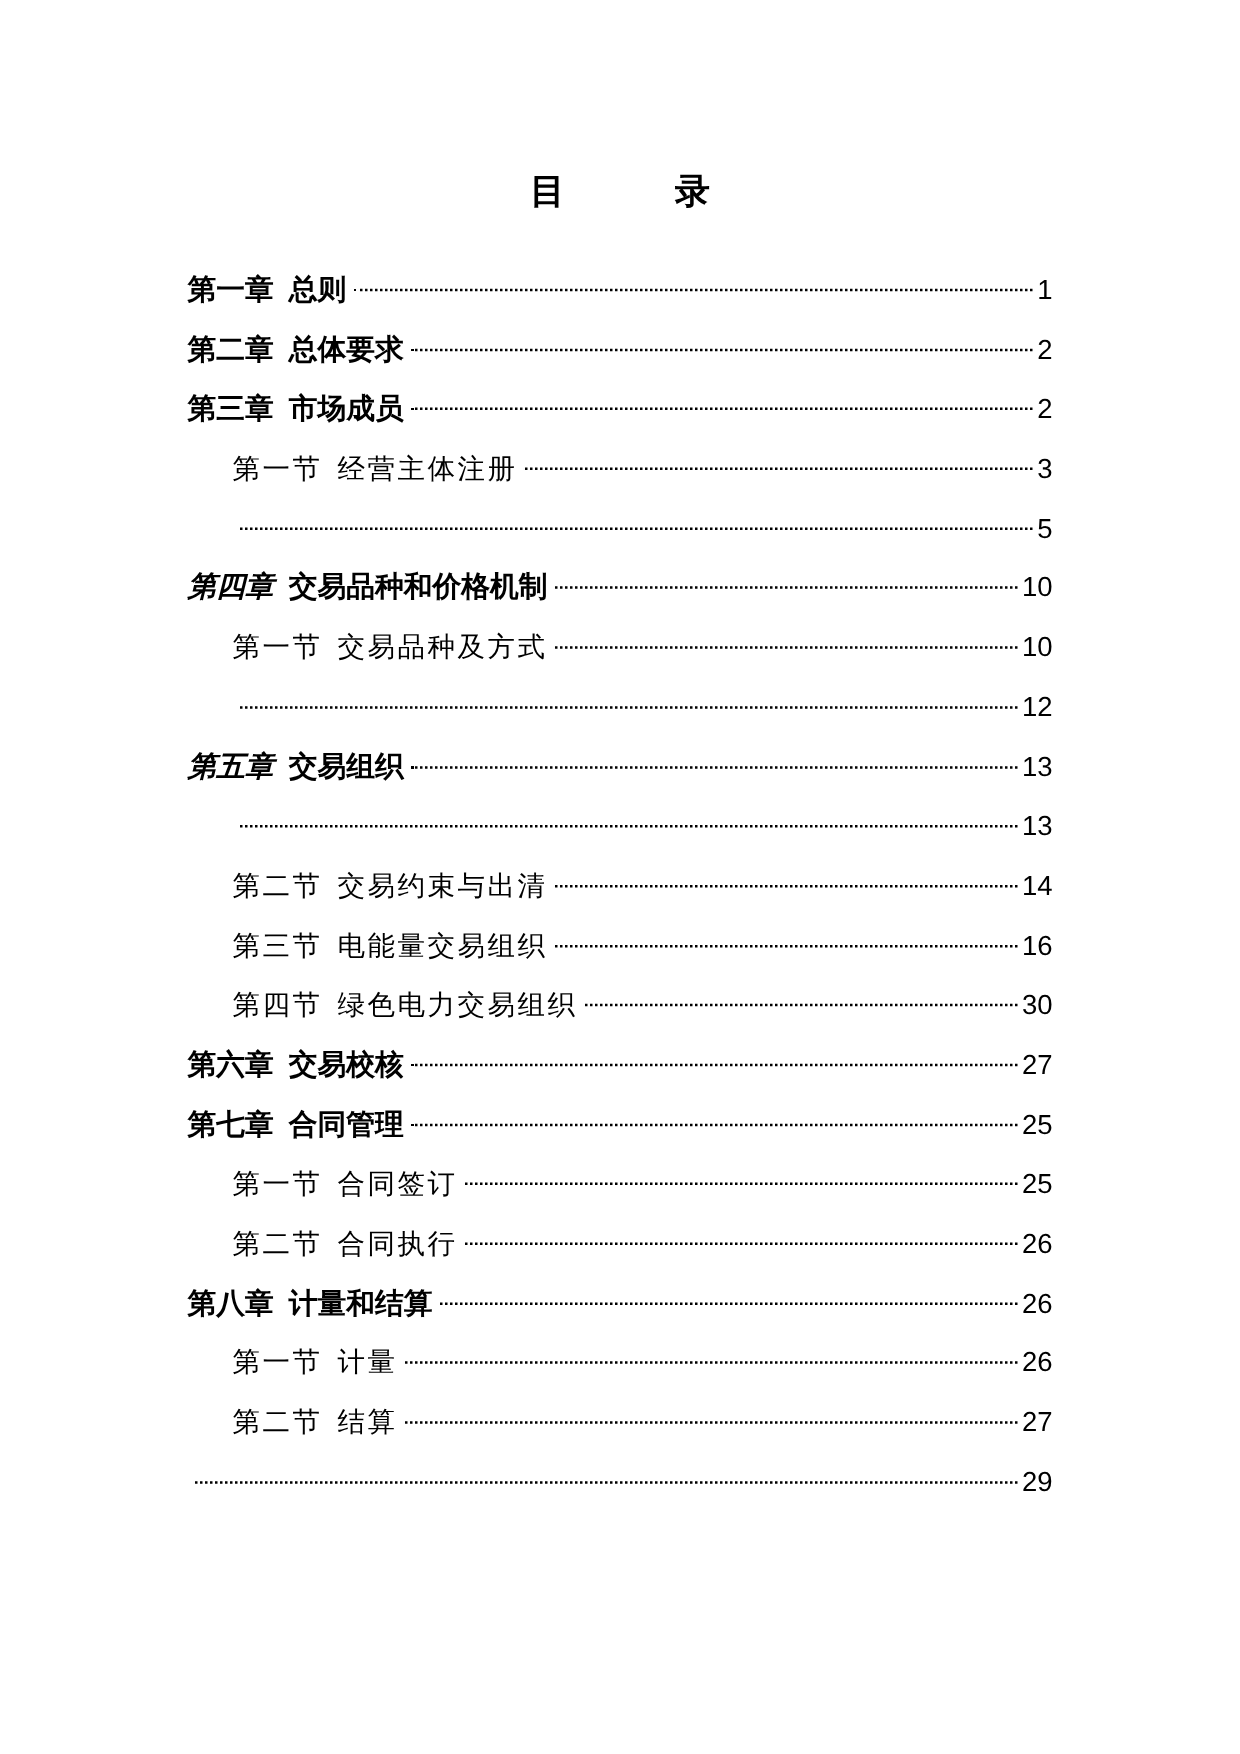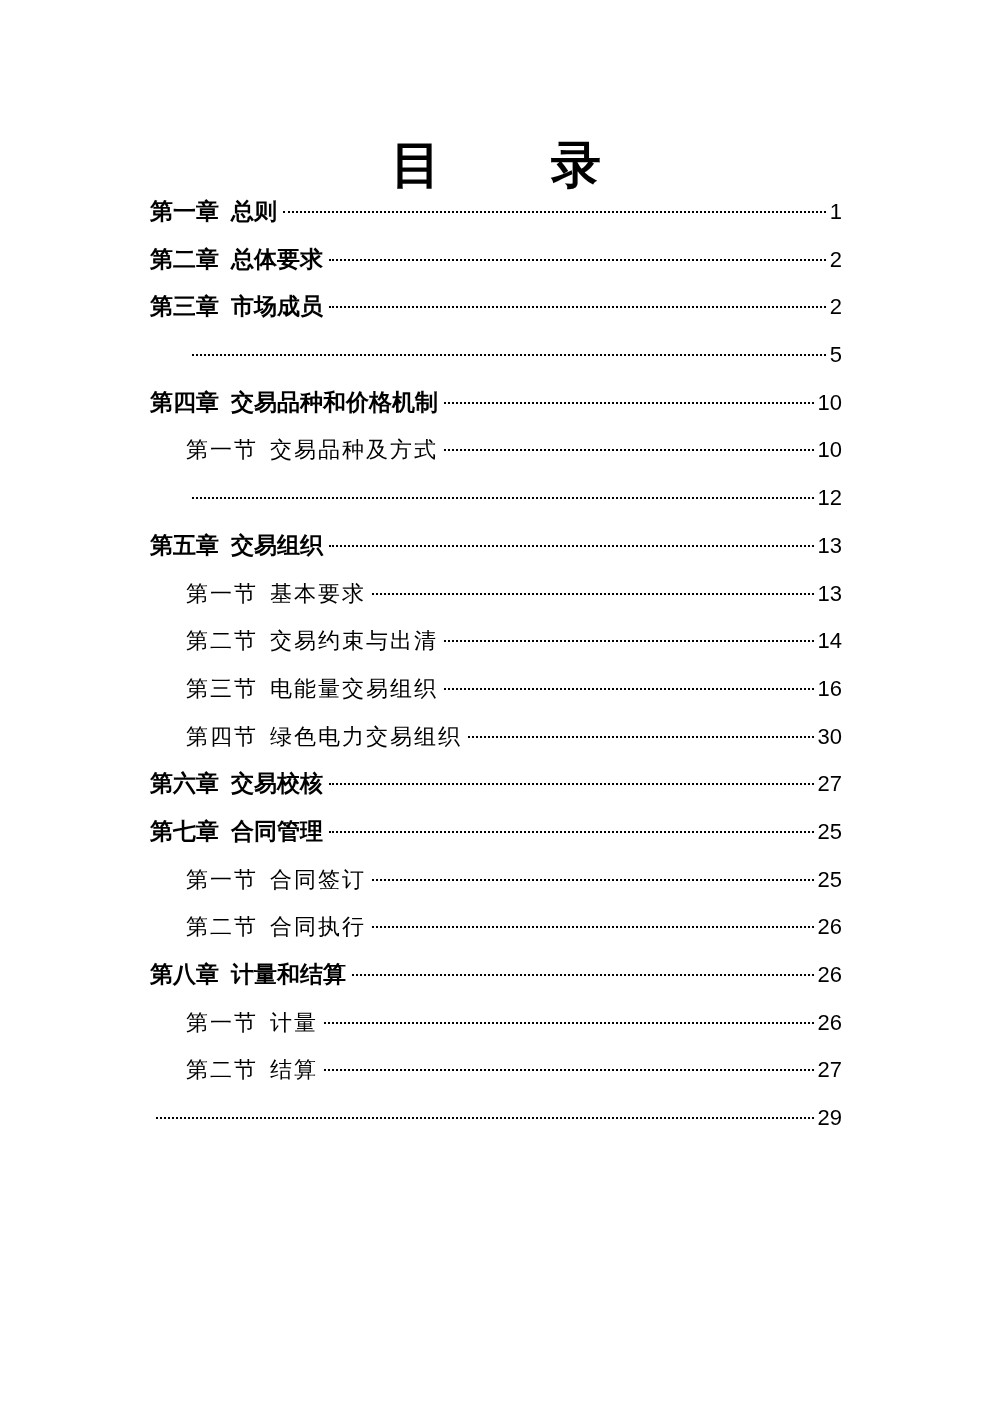--- a/index.html
+++ b/index.html
@@ -26,11 +26,11 @@
       position: absolute;
       left: 0;
       width: 992px;
-      top: 140px;
+      top: 128px;
       text-align: center;
       font-family: "DejaVu Serif", "Liberation Serif", serif;
       font-weight: bold;
-      font-size: 50px;
+      font-size: 28px;
       letter-spacing: 30px;
       line-height: 50px;
       padding-left: 30px;

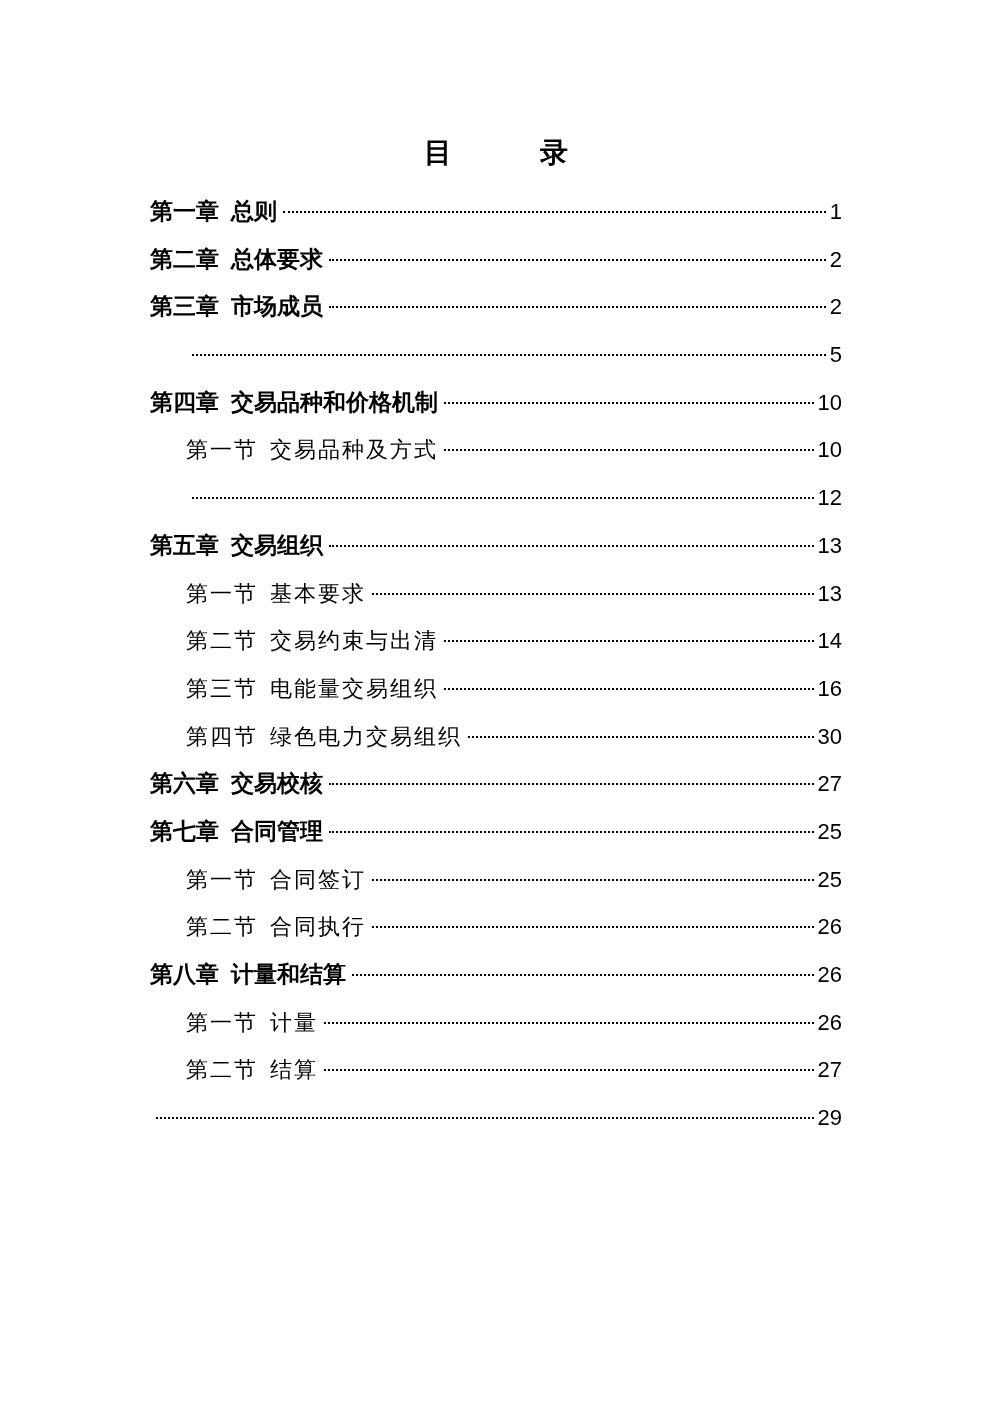--- a/index.html
+++ b/index.html
@@ -39,7 +39,7 @@
     .toc-list {
       position: absolute;
       left: 150px;
-      top: 188px;
+      top: 208px;
       width: 692px;
       margin: 0;
       padding: 0;

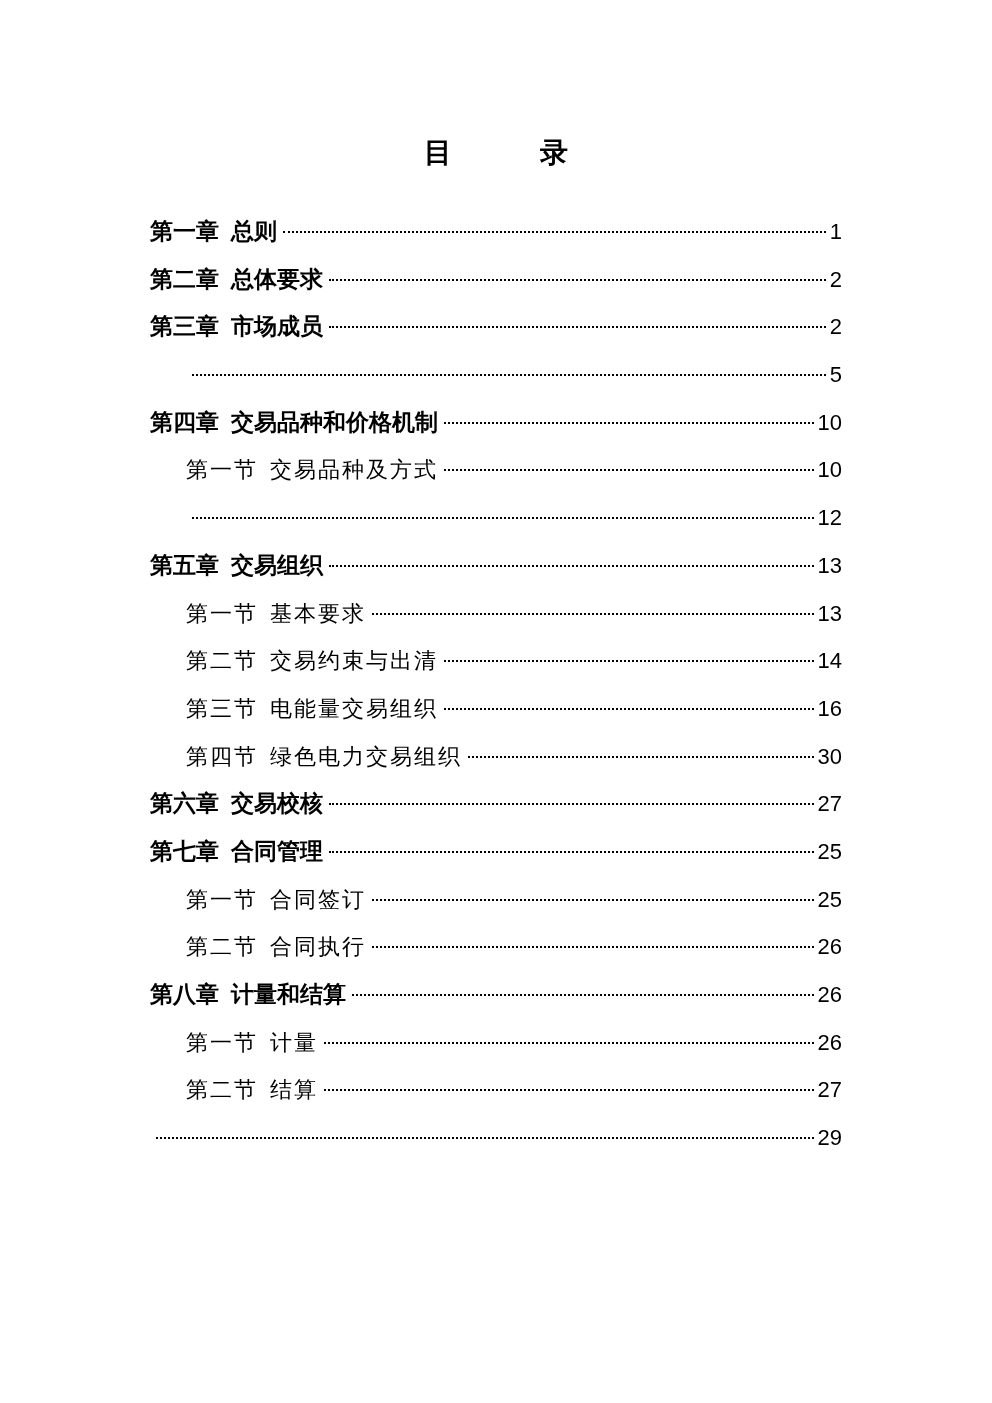--- a/index.html
+++ b/index.html
@@ -112,6 +112,11 @@
       <span class="toc-page">2</span>
     </li>
     <li class="toc-entry section">
+      <span class="toc-label"><span class="num">第一节</span><span>经营主体注册</span></span>
+      <span class="toc-dots"></span>
+      <span class="toc-page">3</span>
+    </li>
+    <li class="toc-entry section">
       <span class="toc-dots"></span>
       <span class="toc-page">5</span>
     </li>

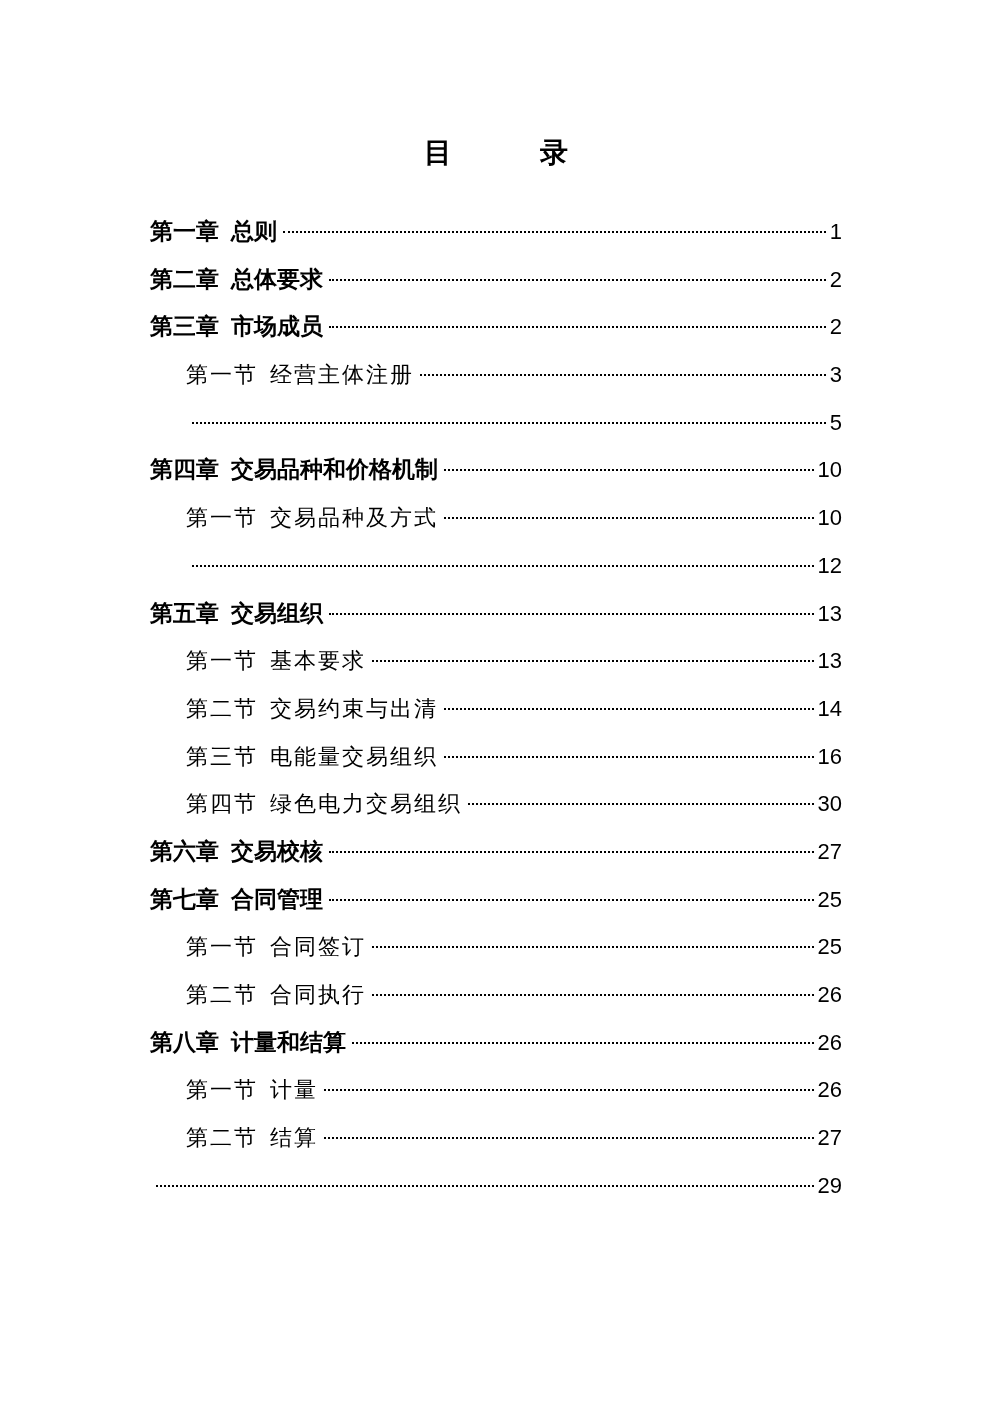--- a/index.html
+++ b/index.html
@@ -71,6 +71,7 @@
       margin-right: 12px;
     }
     .toc-entry.chapter.wide .num {
+      font-style: italic;
     }
     .toc-dots {
       flex: 1 1 auto;

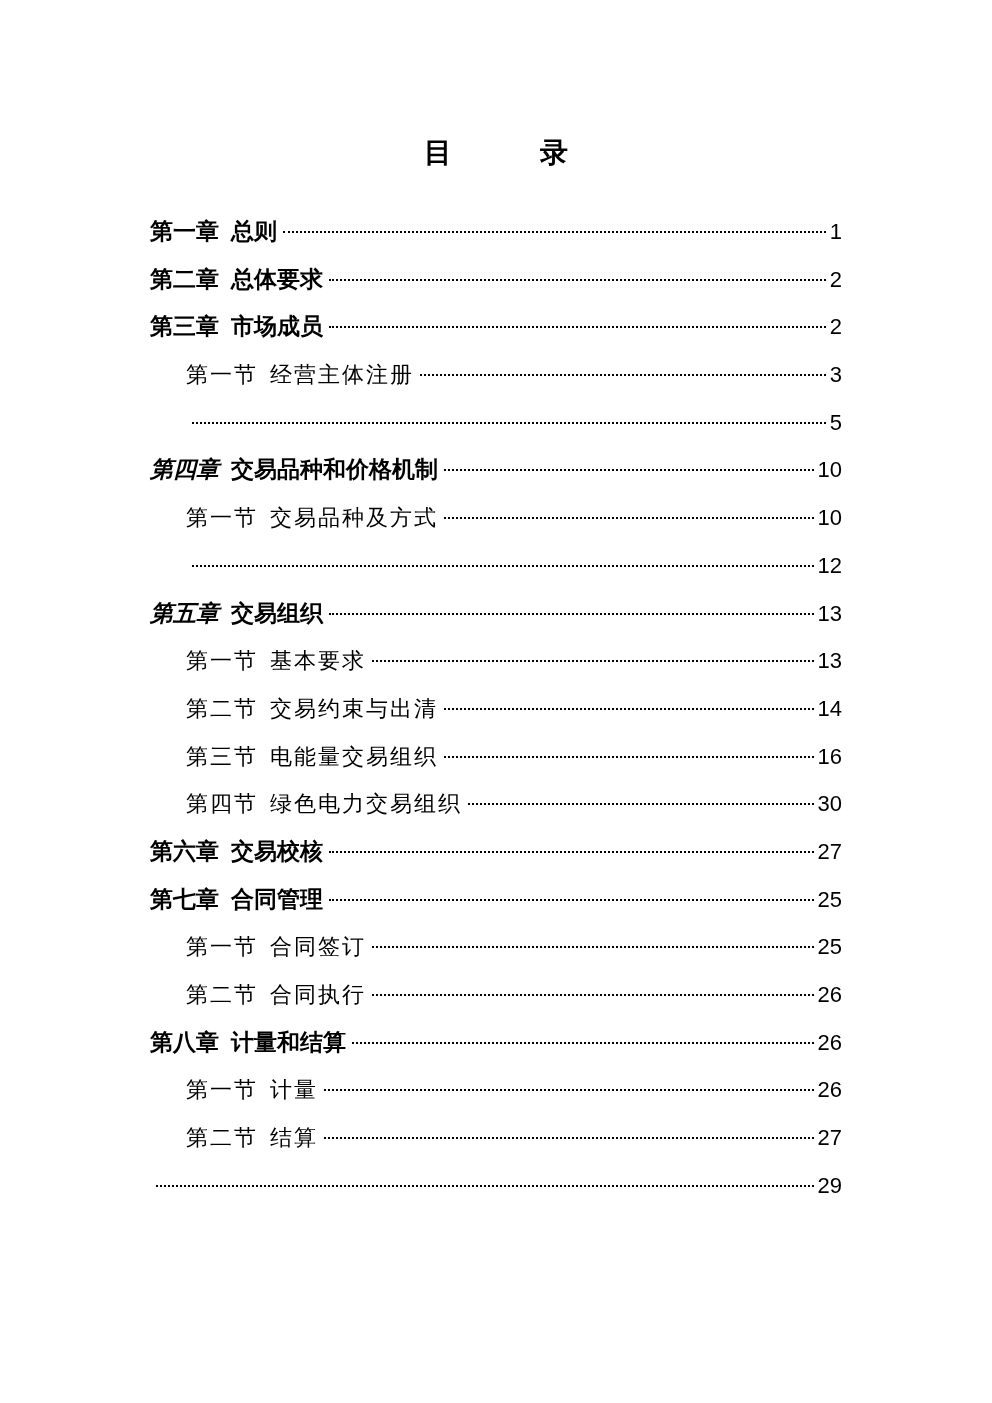--- a/index.html
+++ b/index.html
@@ -141,7 +141,6 @@
       <span class="toc-page">13</span>
     </li>
     <li class="toc-entry section">
-      <span class="toc-label"><span class="num">第一节</span><span>基本要求</span></span>
       <span class="toc-dots"></span>
       <span class="toc-page">13</span>
     </li>

